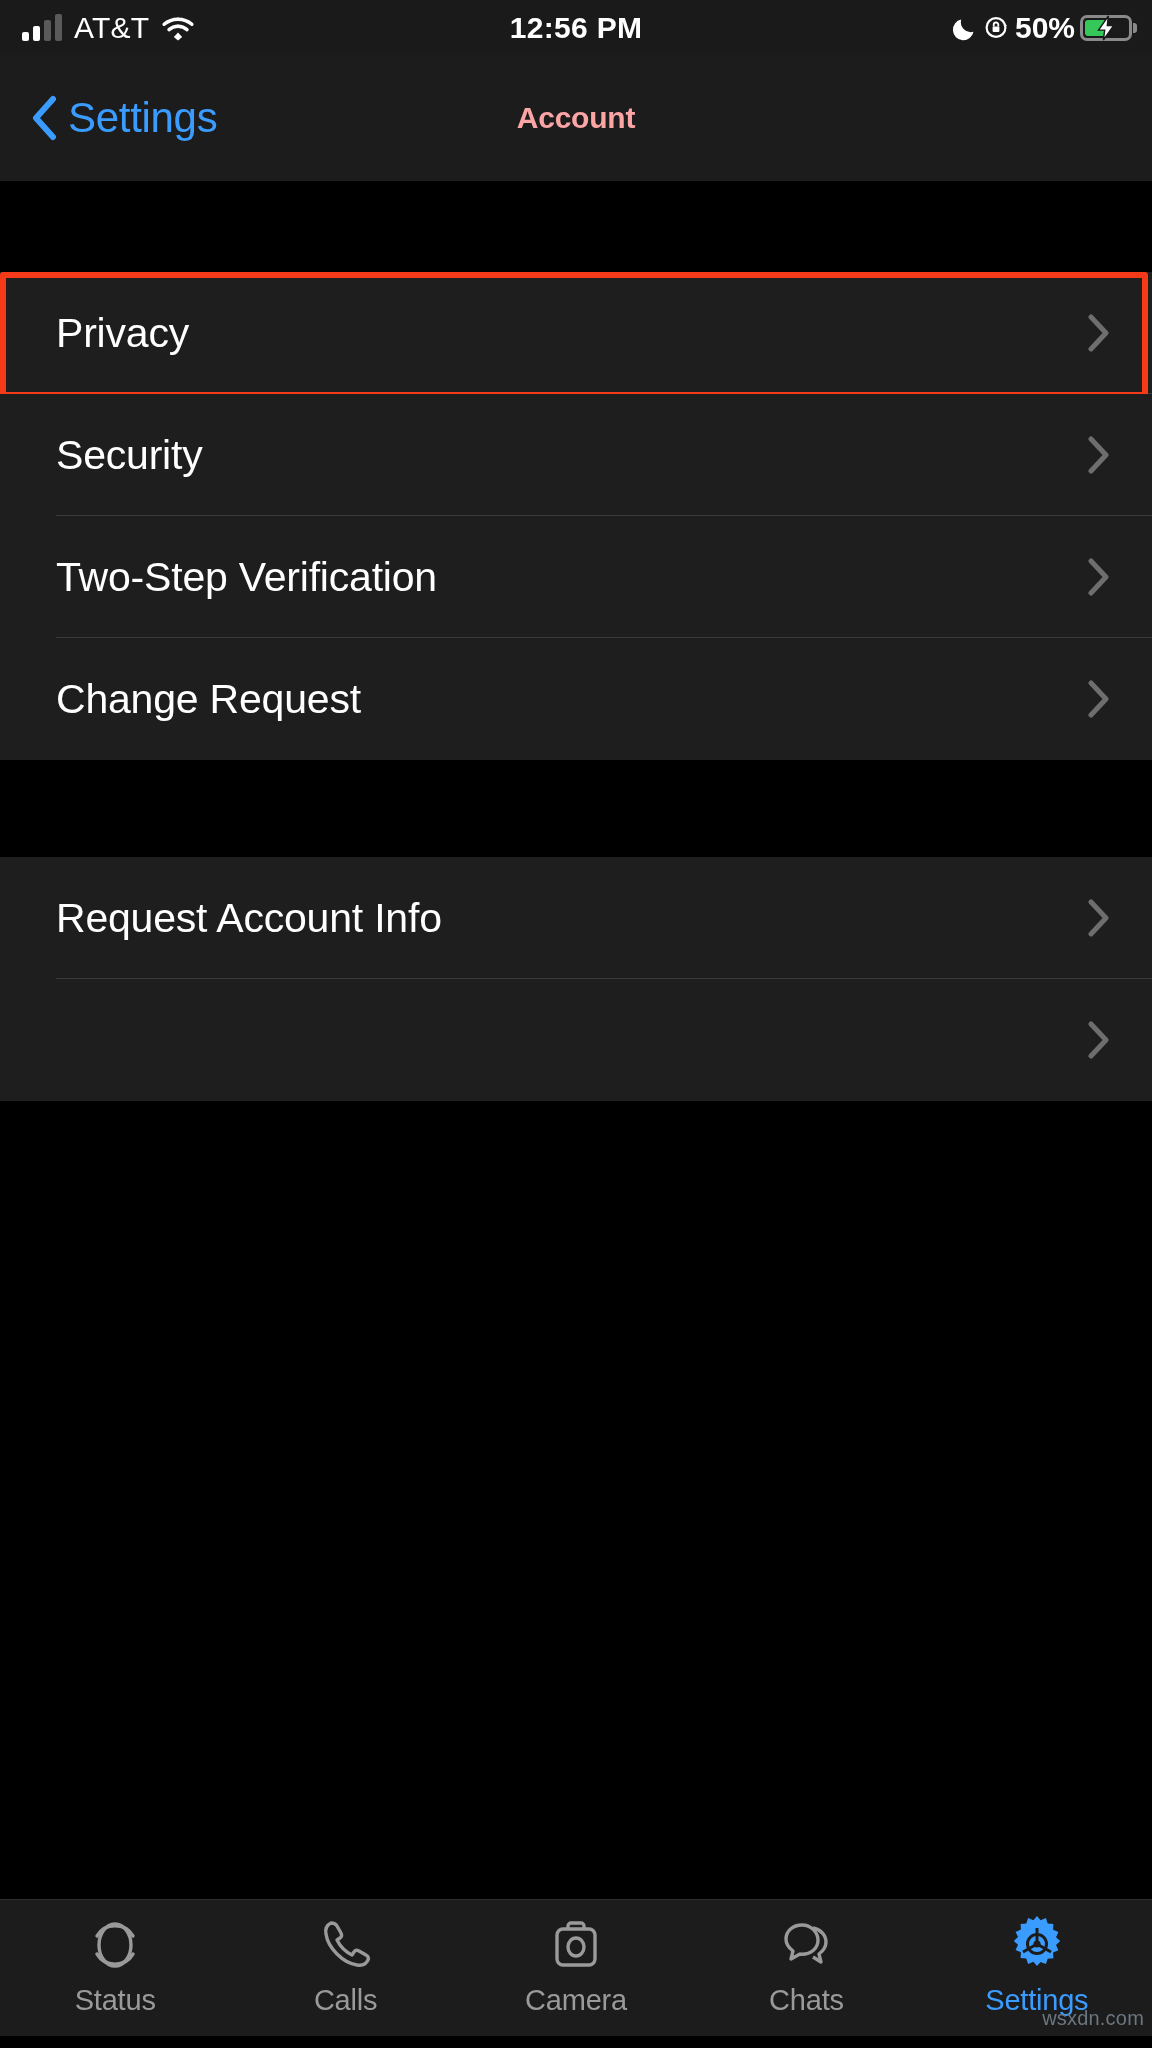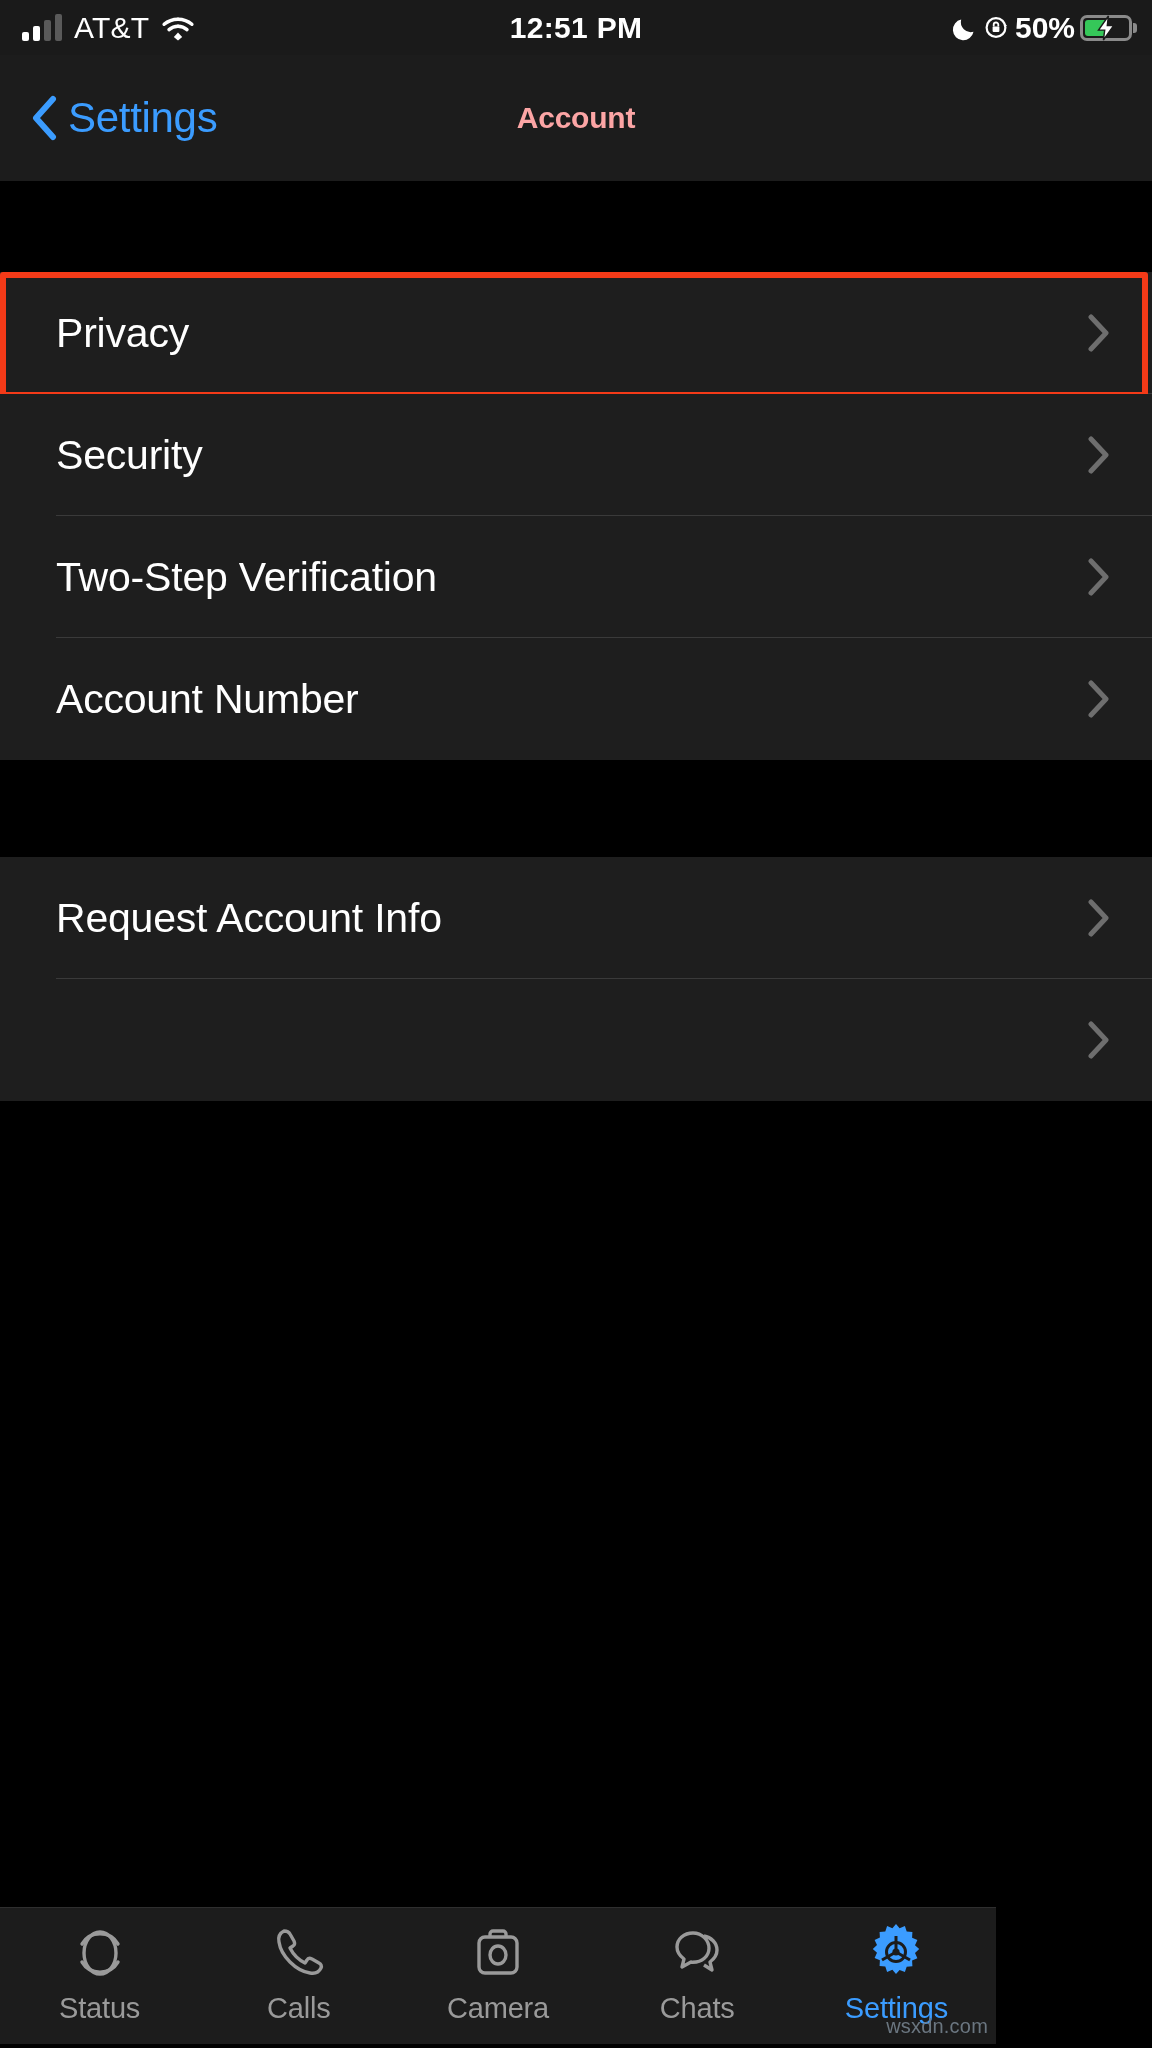--- a/index.html
+++ b/index.html
@@ -198,7 +198,7 @@
     </div>
 
     <div class="sb-center">
-      <span class="clock">12:51 PM</span>
+      <span class="clock">12:56 PM</span>
     </div>
 
     <div class="sb-right">

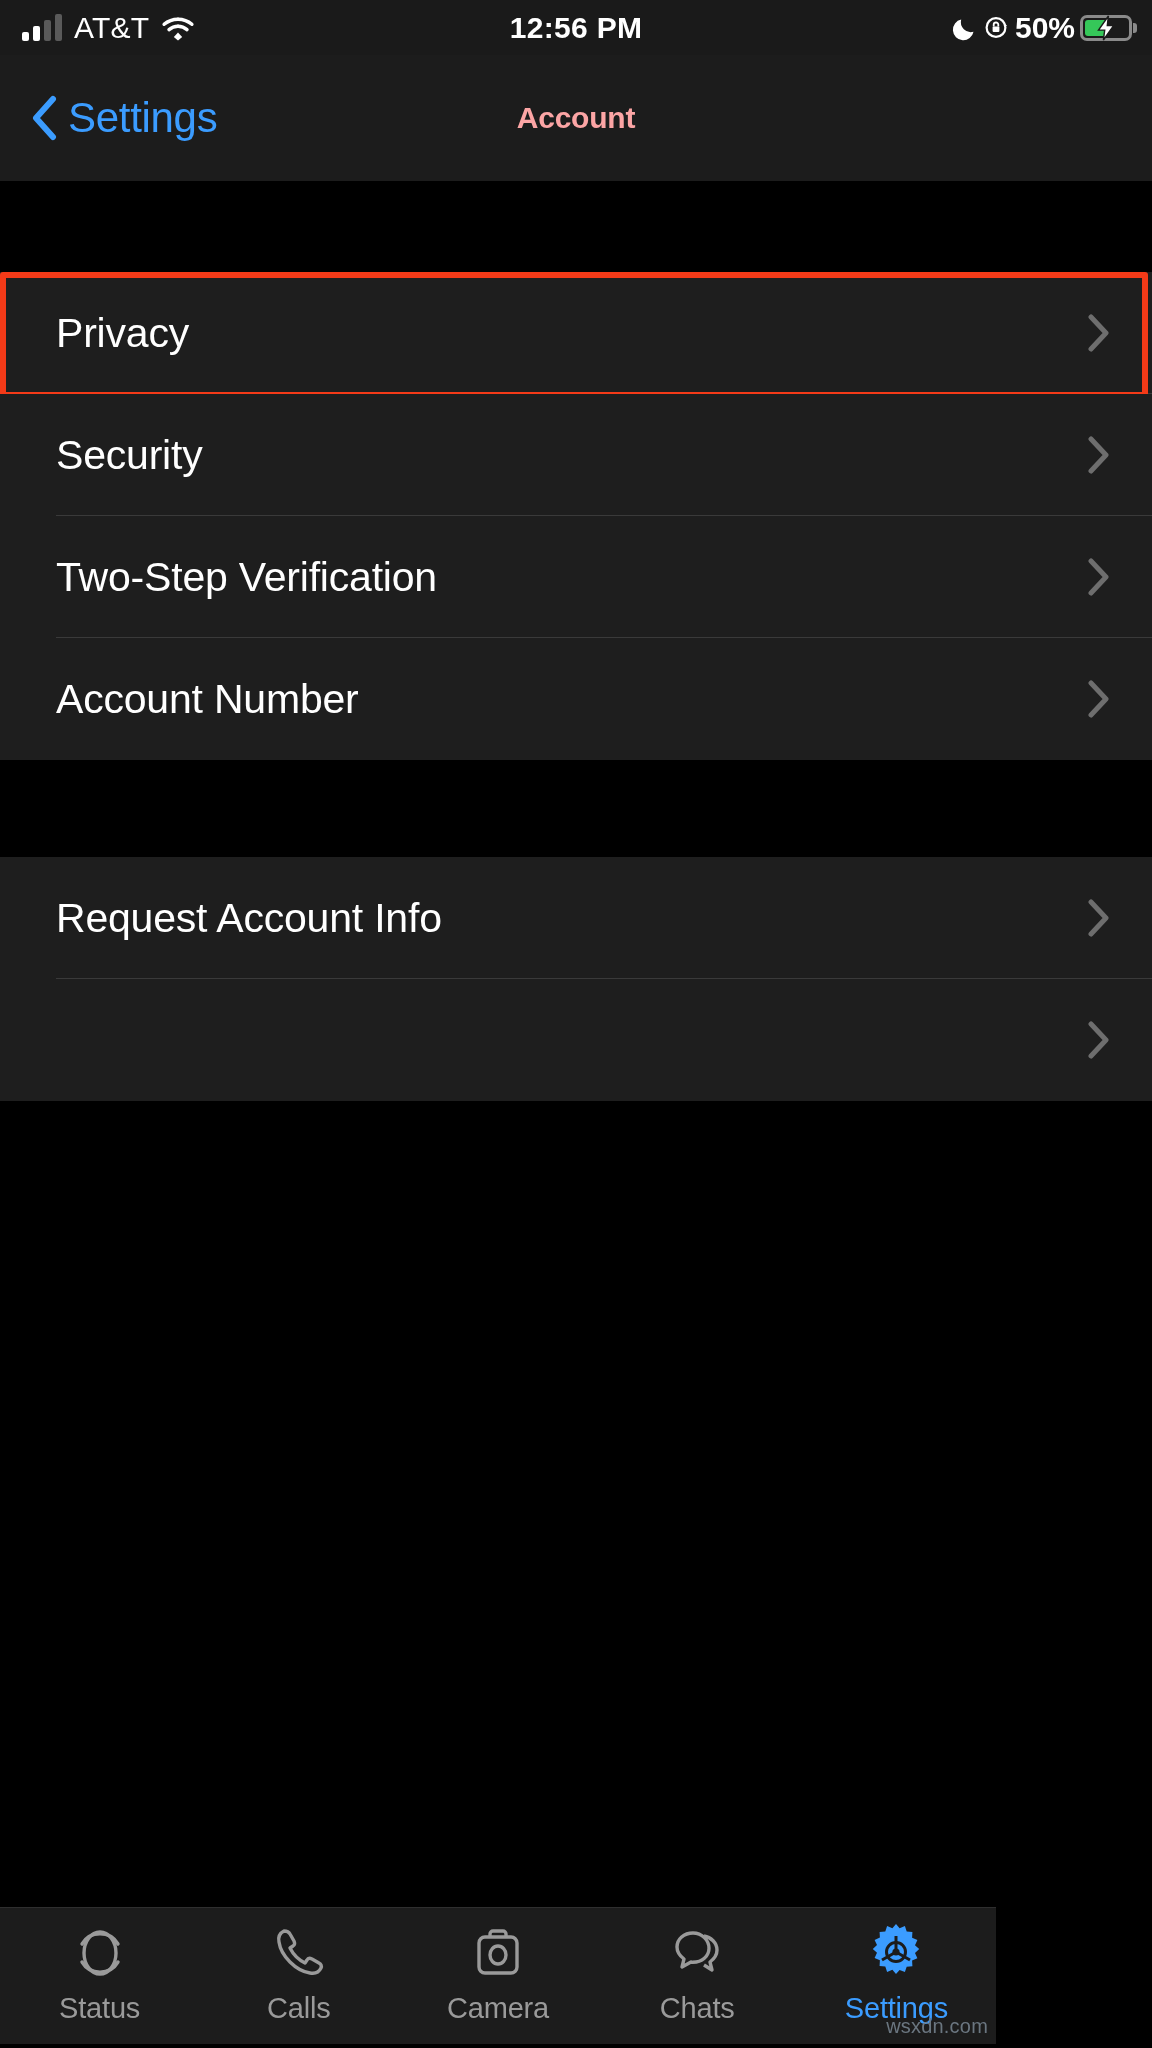--- a/index.html
+++ b/index.html
@@ -275,7 +275,7 @@
       </div>
 
       <div class="row">
-        <span class="row-label">Account Number</span>
+        <span class="row-label">Change Request</span>
         <span class="row-chevron">
           <svg viewBox="0 0 22 38" width="22" height="38">
             <path d="M3 3l15 16L3 35" stroke="#6e6e6e" stroke-width="5" fill="none" stroke-linecap="round" stroke-linejoin="round"></path>

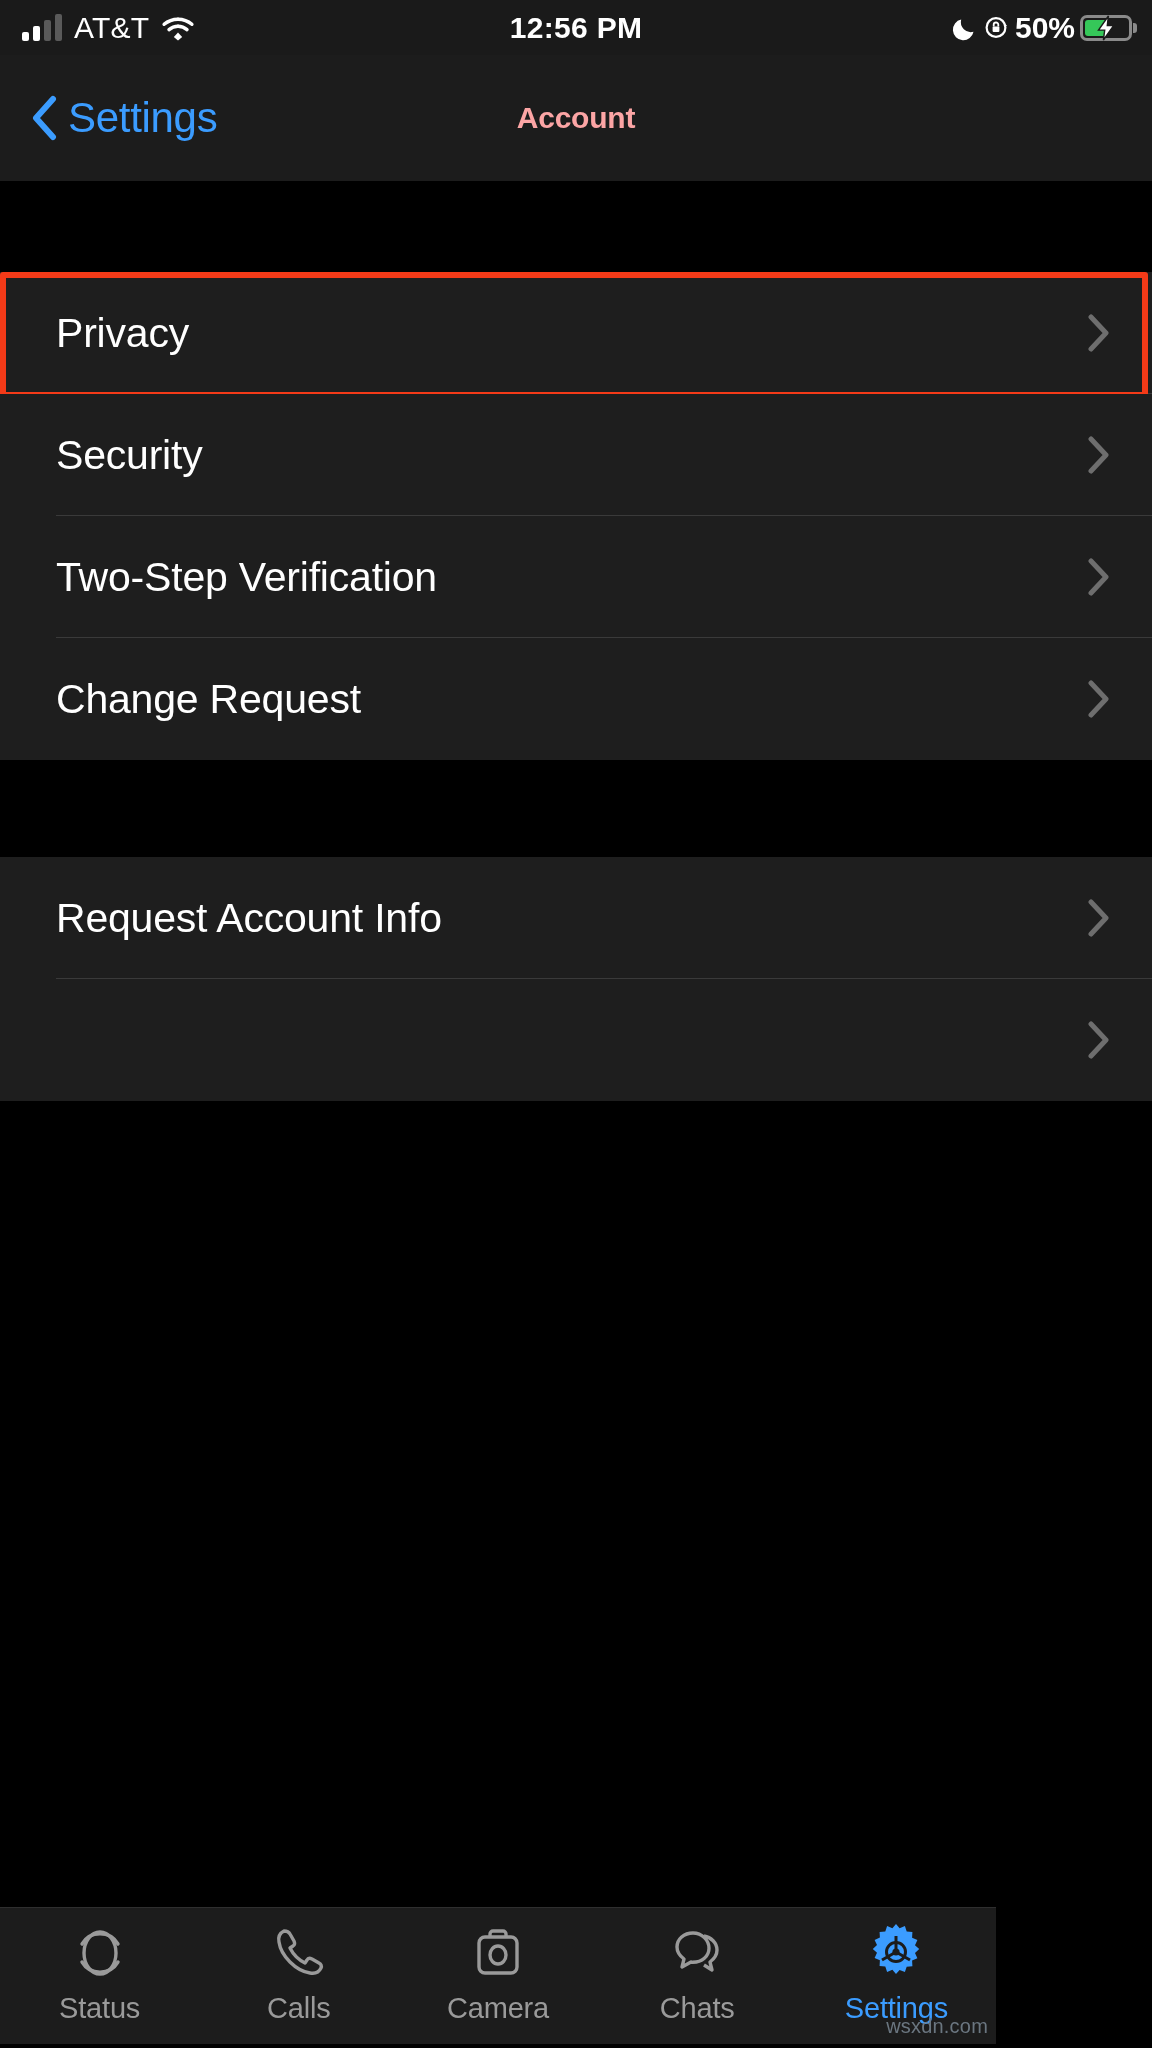--- a/index.html
+++ b/index.html
@@ -142,8 +142,8 @@
 
   
   .tab-bar {
-    position:absolute; bottom:4px; left:0;
-    width:996px; height:137px;
+    position:absolute; bottom:12px; left:0;
+    width:1152px; height:137px;
     background:#1c1c1c;
     border-top:1px solid #2e2e2e;
     display:flex; align-items:flex-start;text-align:right;

